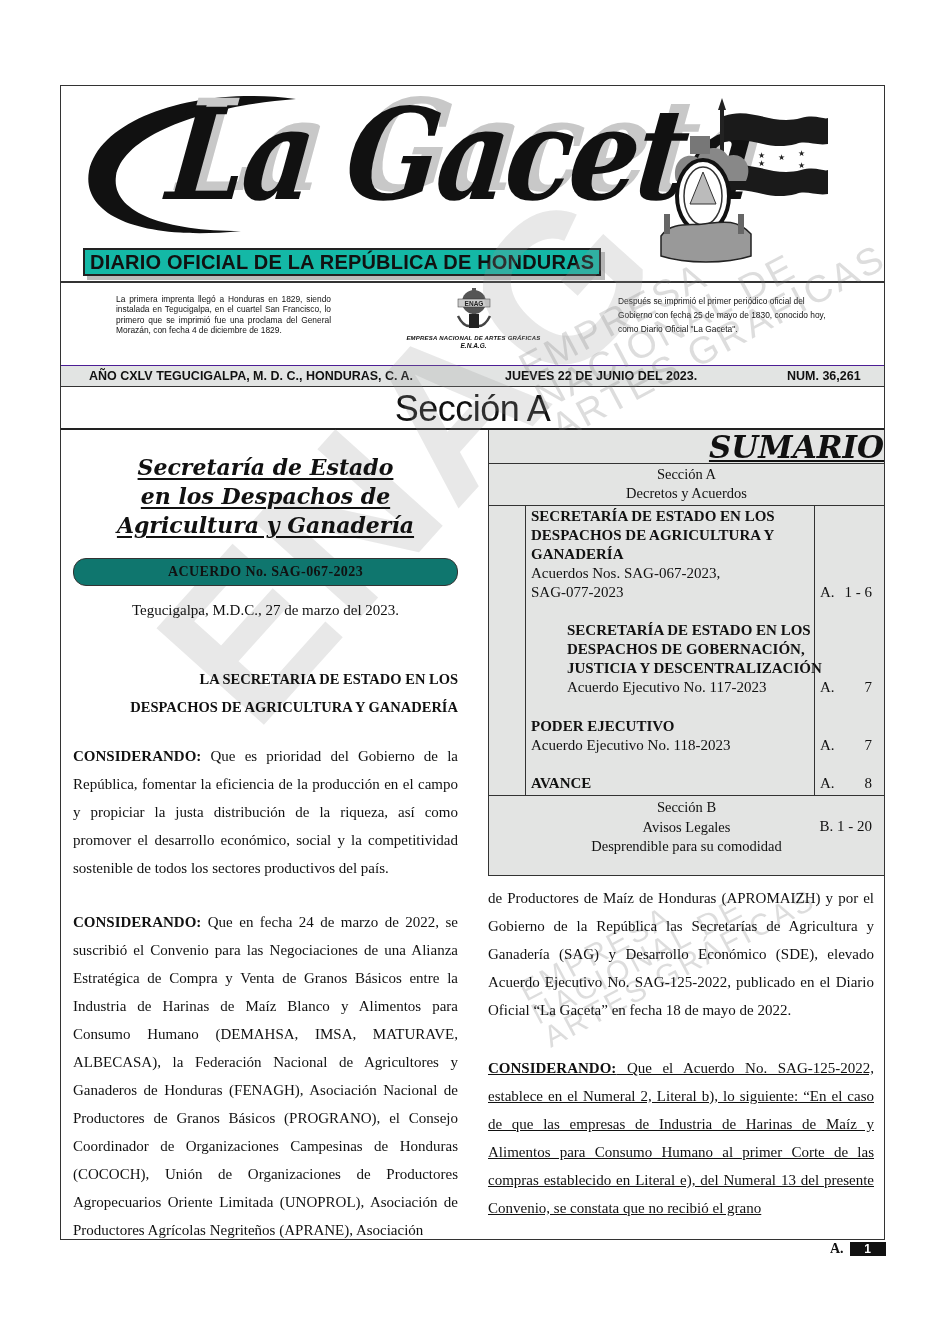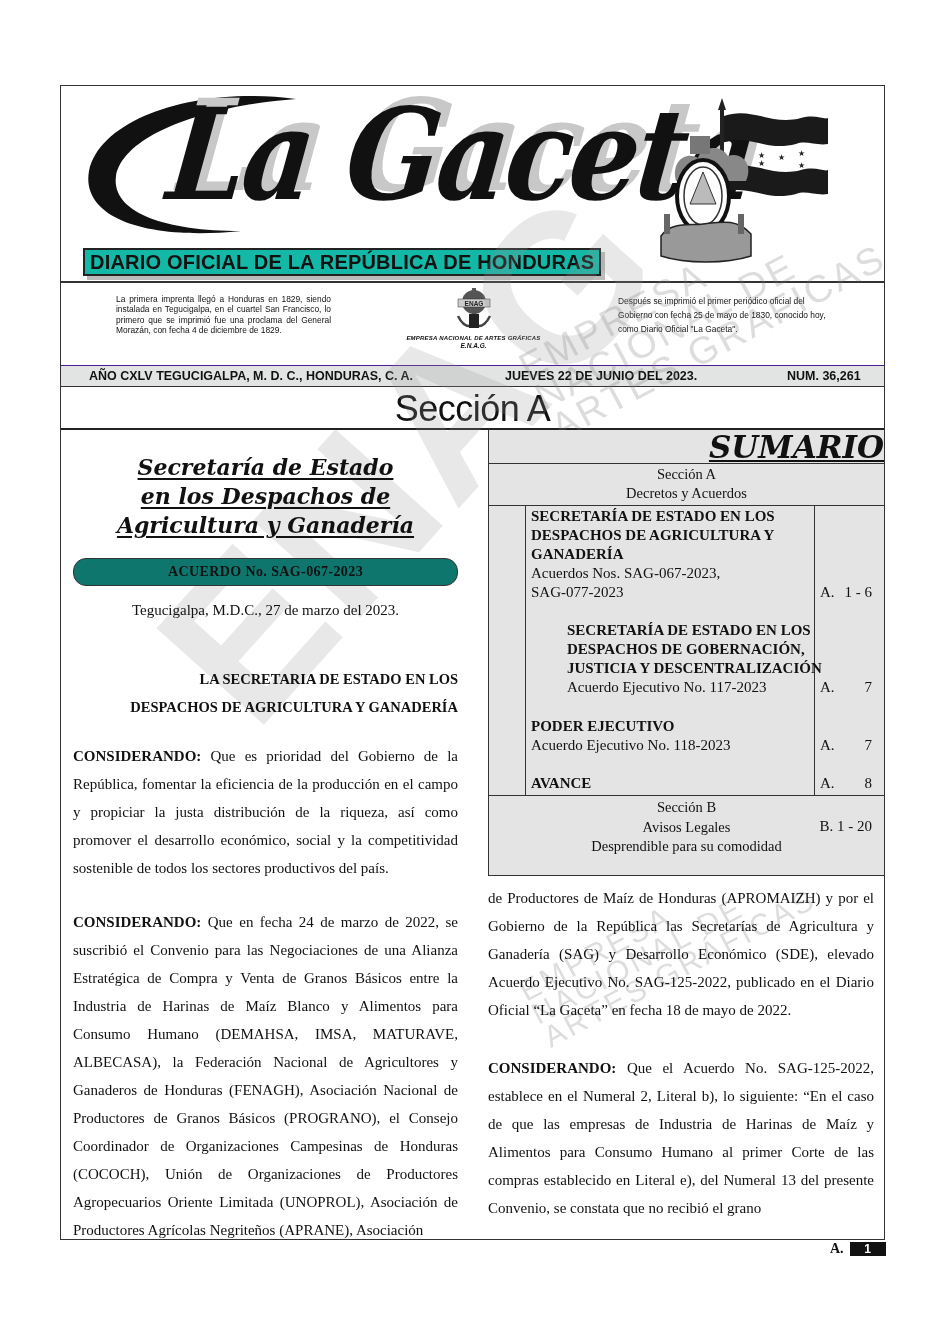--- a/index.html
+++ b/index.html
@@ -209,7 +209,7 @@
     <p class="para" style="margin:0;">
       <span>de Productores de Maíz de Honduras (APROMAIZH) y por el Gobierno de la República las Secretarías de Agricultura y Ganadería (SAG) y Desarrollo Económico  (SDE), elevado Acuerdo Ejecutivo No. SAG-125-2022, publicado en el Diario Oficial “La Gaceta” en fecha 18 de mayo de 2022.</span>
     </p>
-    <p class="para" style="margin:30px 0 0 0;">
+    <p class="para" style="margin:30px 0 0 0;text-decoration:underline;">
       <b>CONSIDERANDO:</b><span> Que el Acuerdo No. SAG-125-2022, establece en el Numeral 2, Literal b), lo siguiente:  “En el caso de que las empresas de Industria de Harinas de Maíz y Alimentos para Consumo Humano al  primer Corte de las compras establecido en Literal e), del Numeral 13 del presente Convenio, se constata que no recibió el grano</span>
     </p>
   </div>

